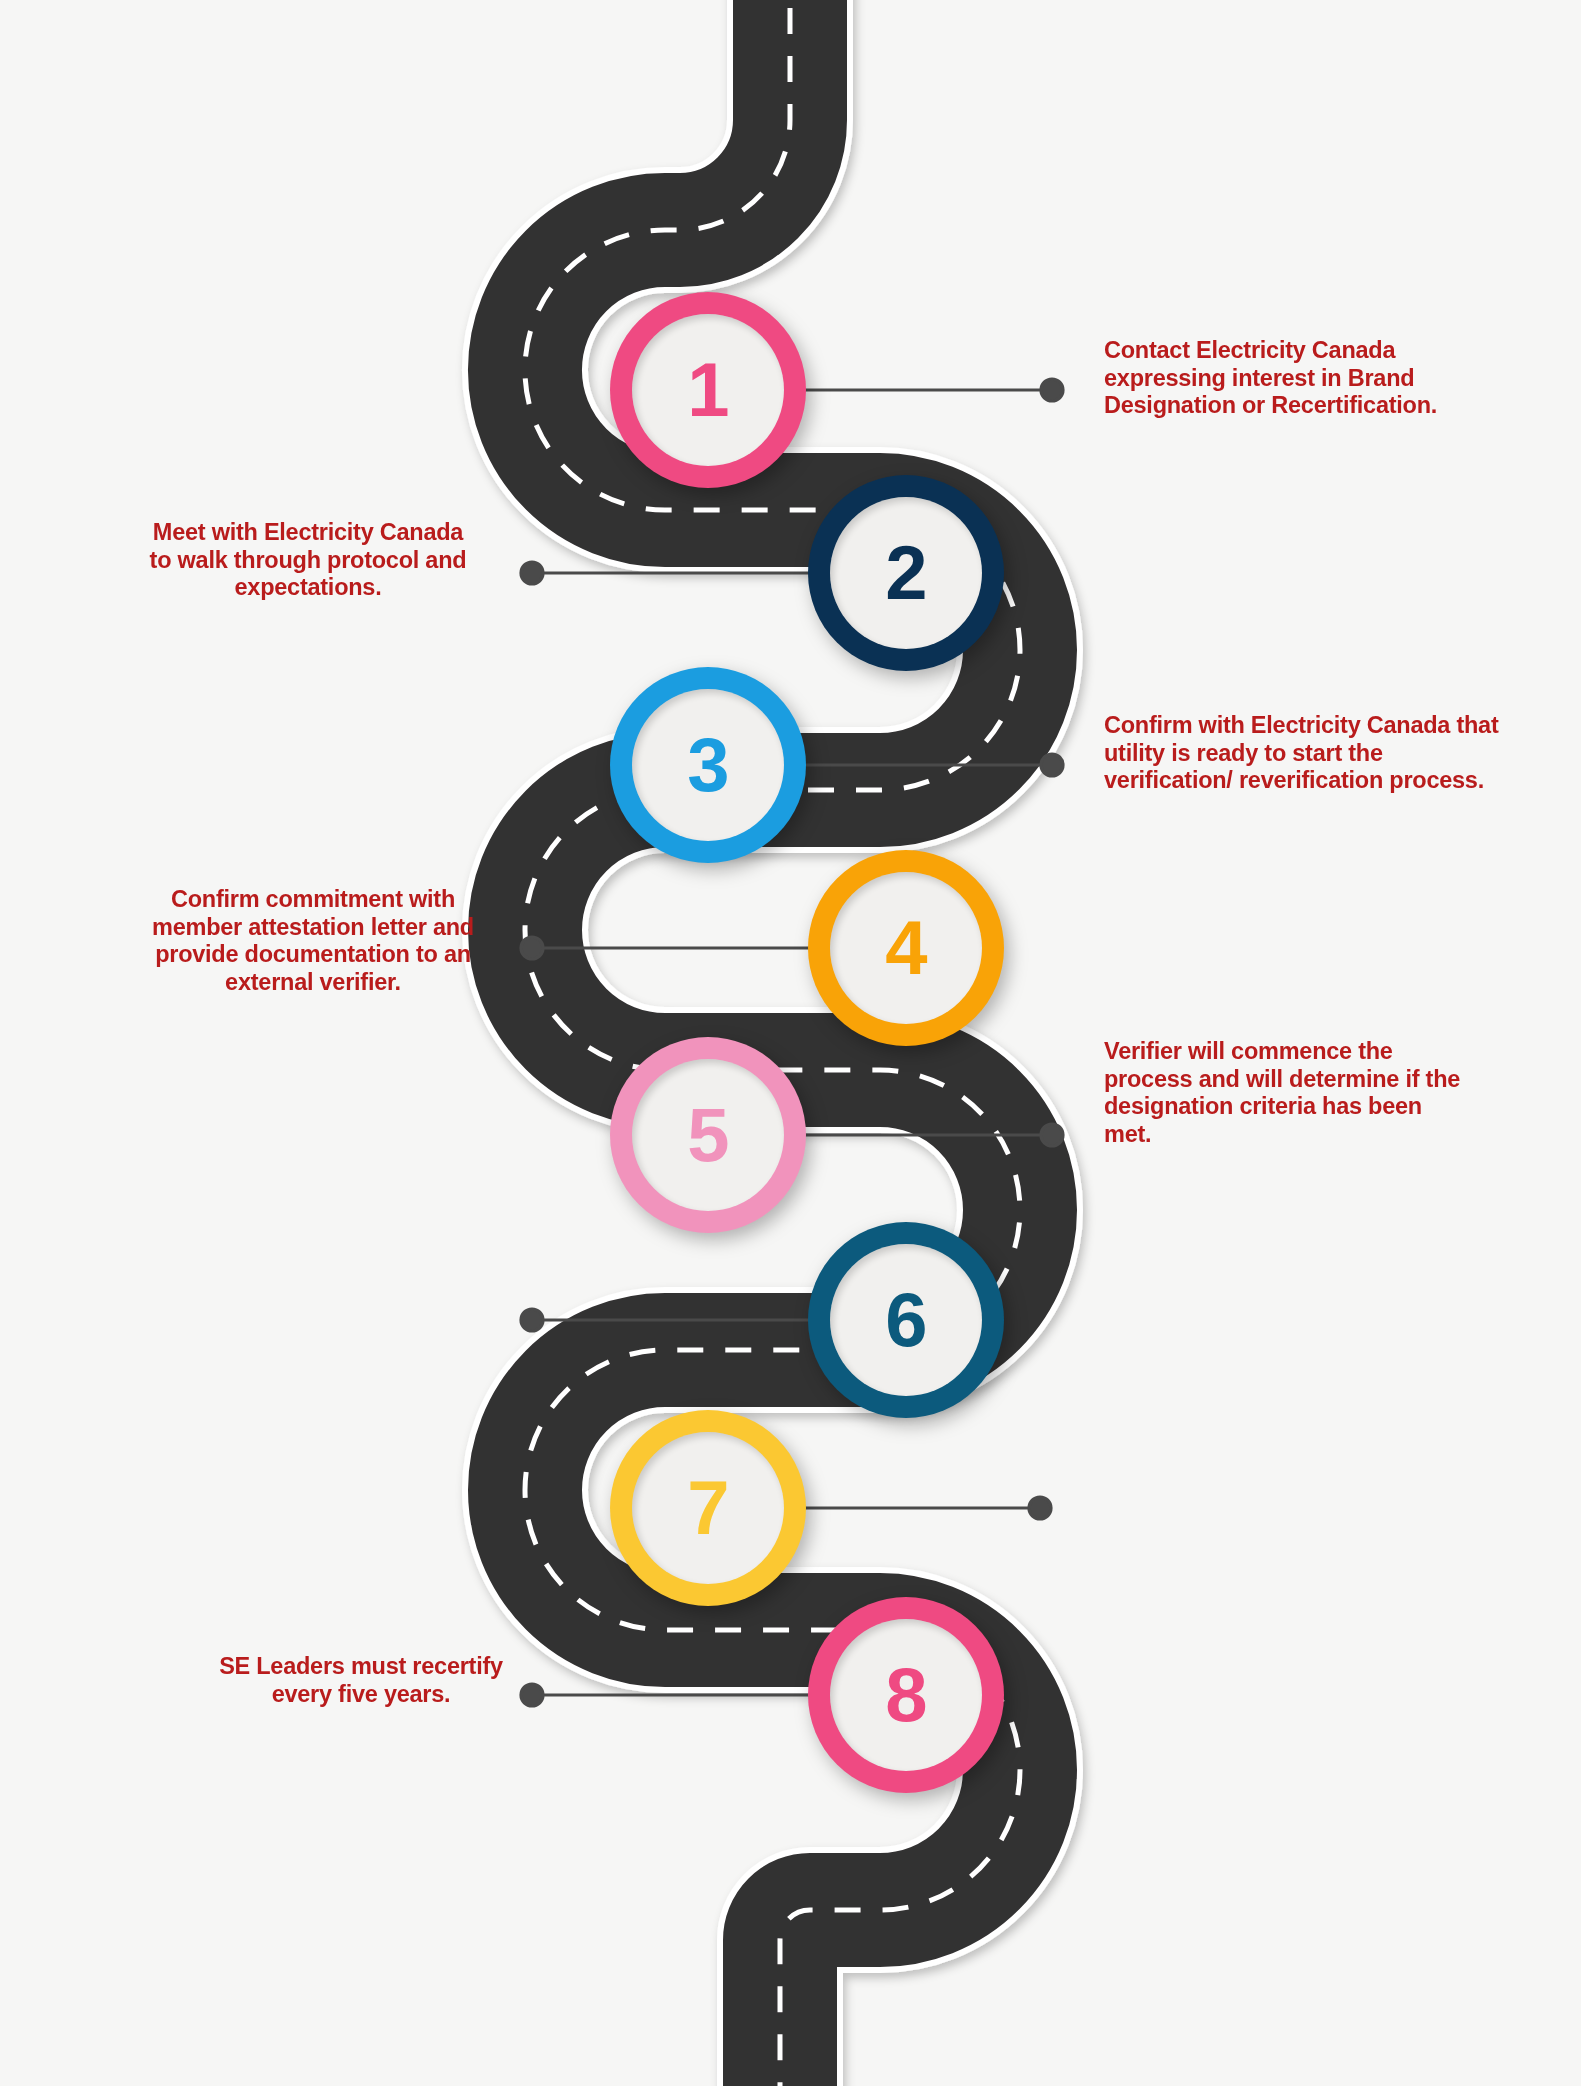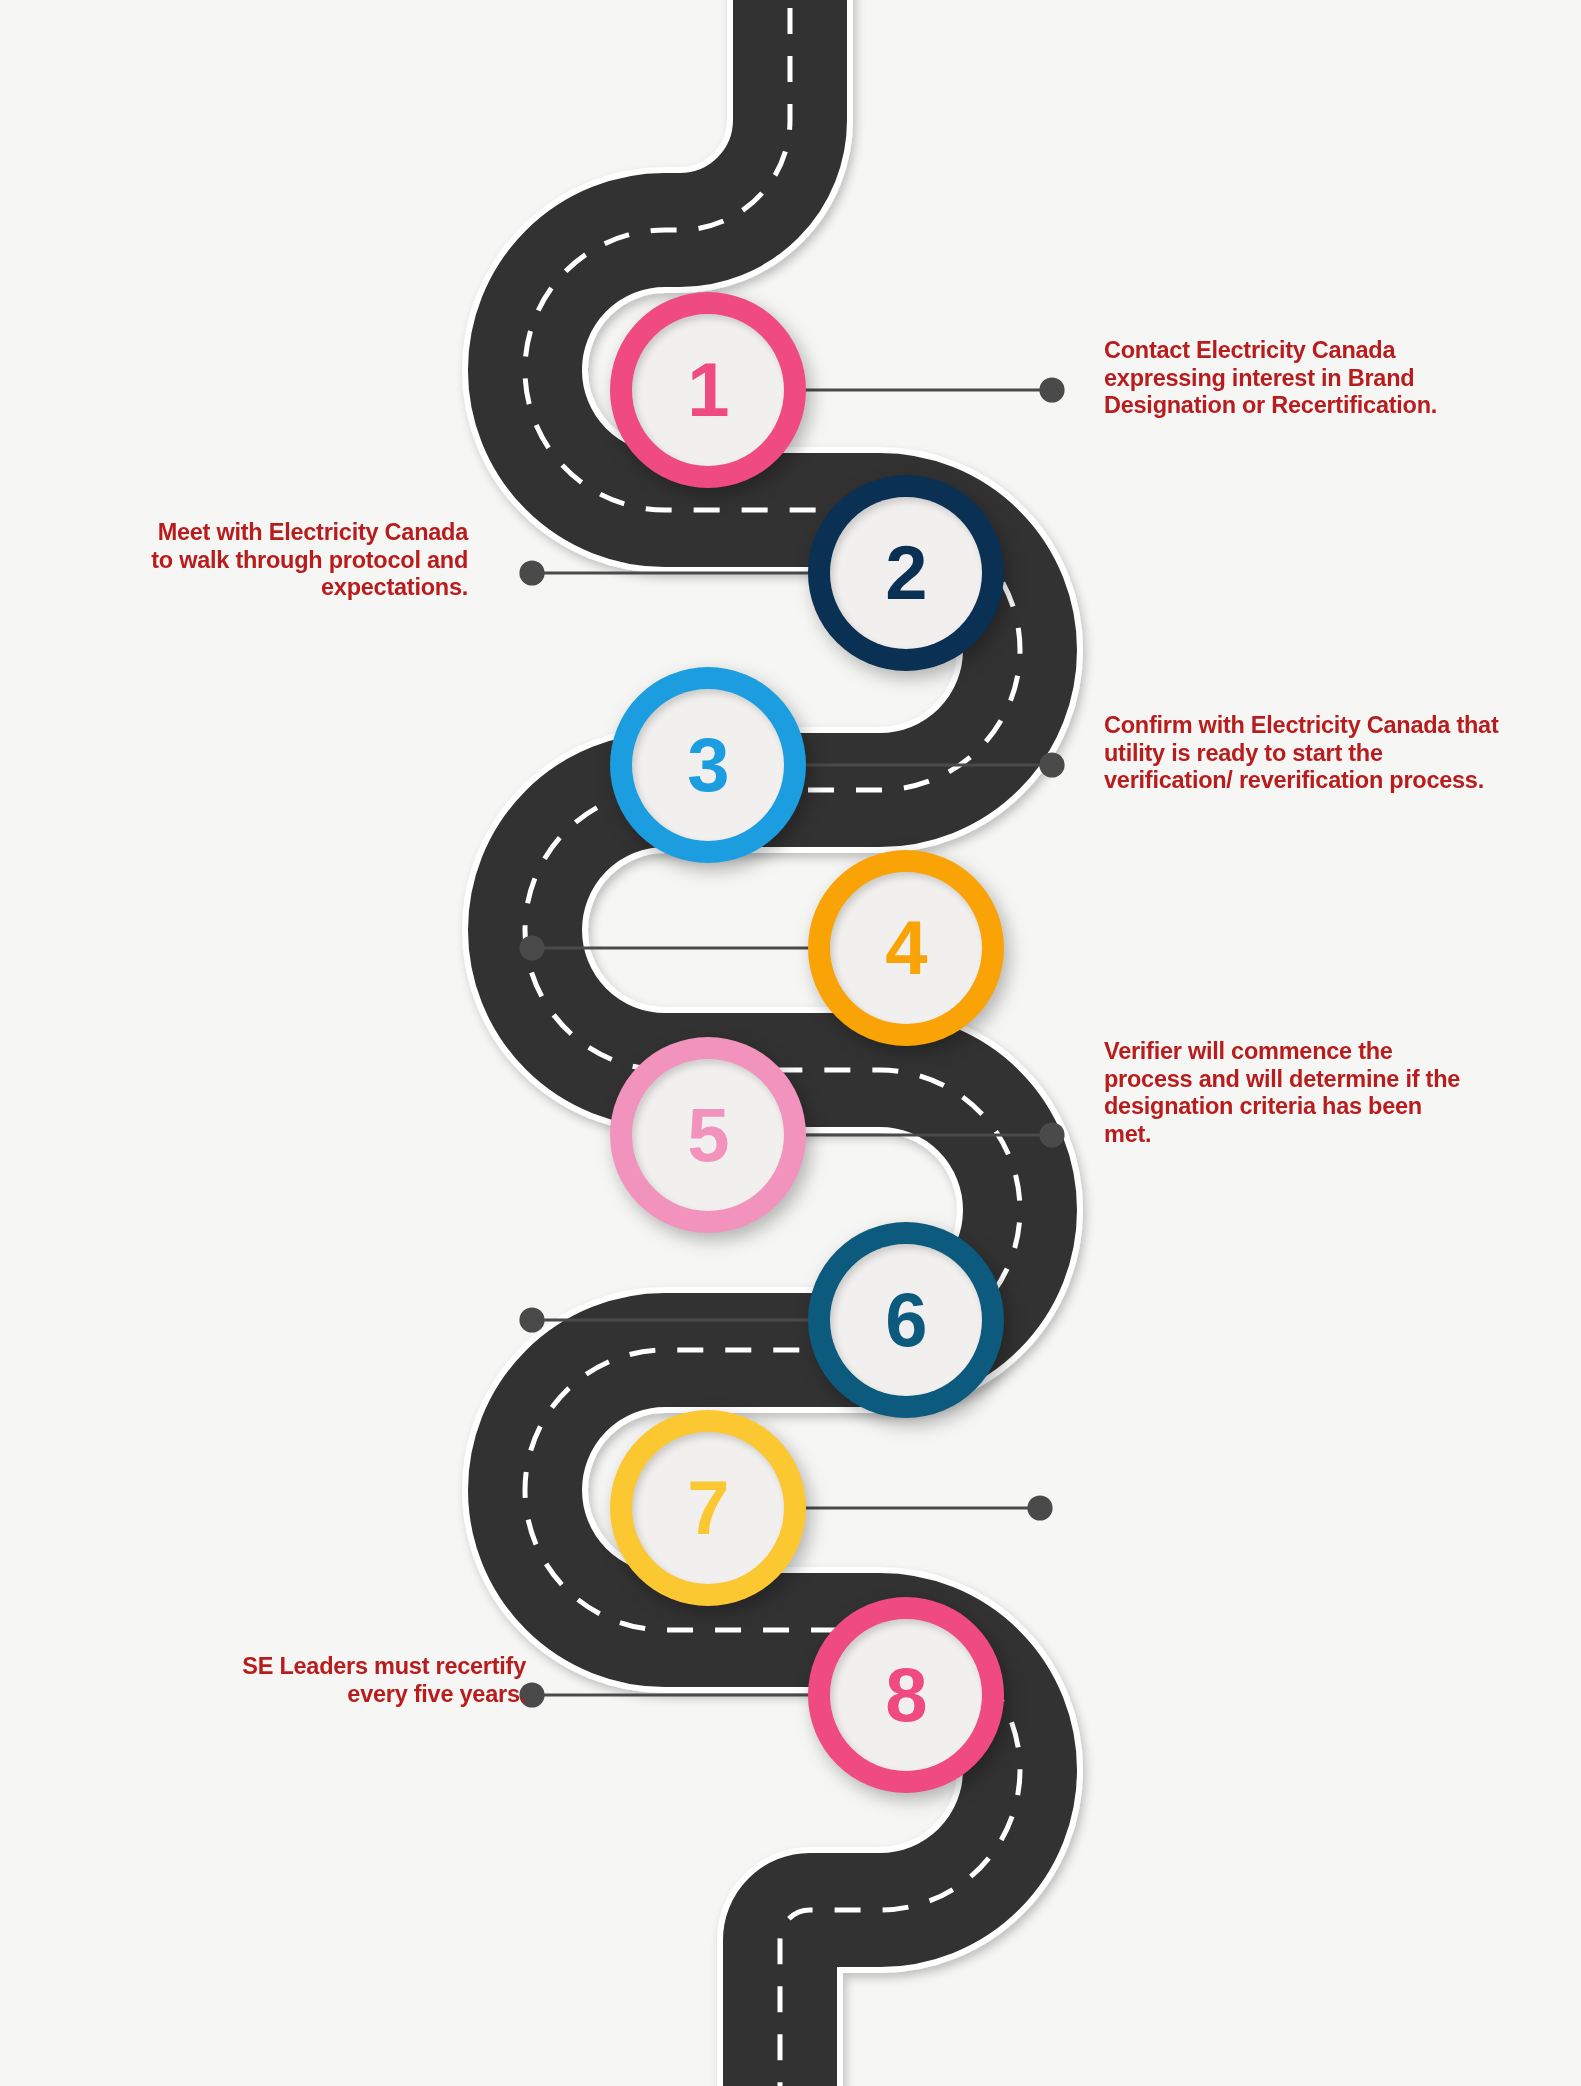--- a/index.html
+++ b/index.html
@@ -68,7 +68,7 @@
     letter-spacing: -0.25px;
   }
   .caption.left {
-    text-align: right;
+    text-align: center;
   }
   .caption.right {
     text-align: left;

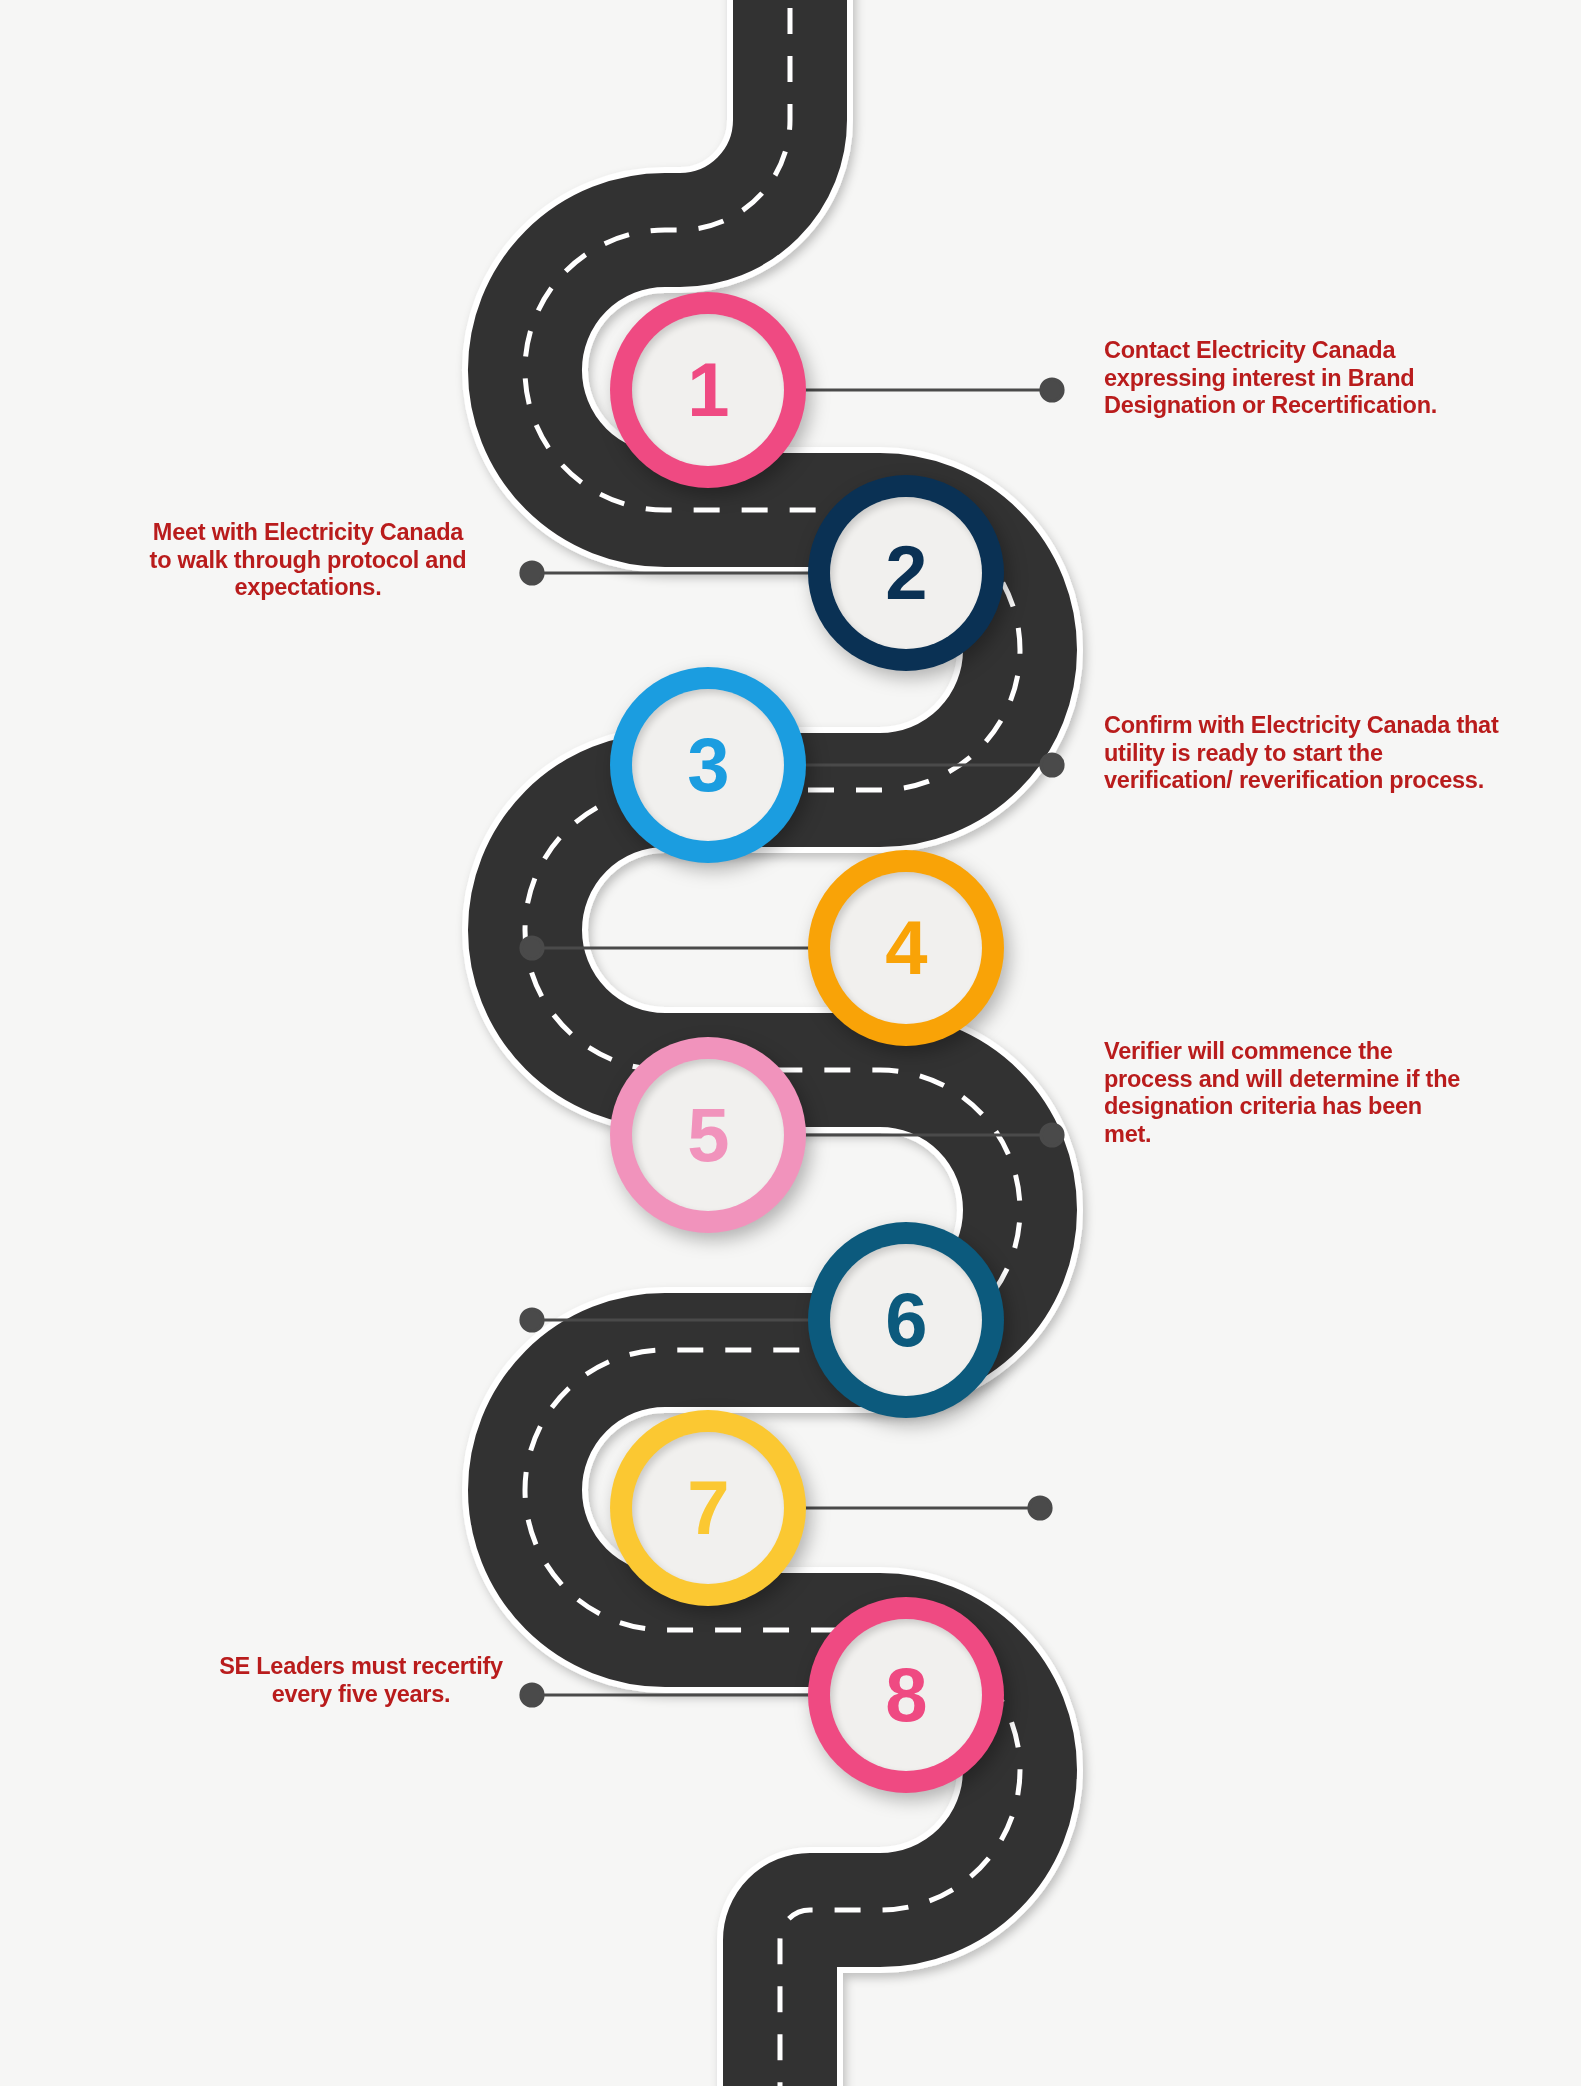--- a/index.html
+++ b/index.html
@@ -227,6 +227,7 @@
 
   <div class="caption right" style="left:1104px; top:712px; width:400px;">Confirm with Electricity Canada that utility is ready to start the verification/ reverification process.</div>
 
+  <div class="caption left" style="left:148px; top:886px; width:330px;">Confirm commitment with member attestation letter and provide documentation to an external verifier.</div>
 
   <div class="caption right" style="left:1104px; top:1038px; width:370px;">Verifier will commence the process and will determine if the designation criteria has been met.</div>
 

